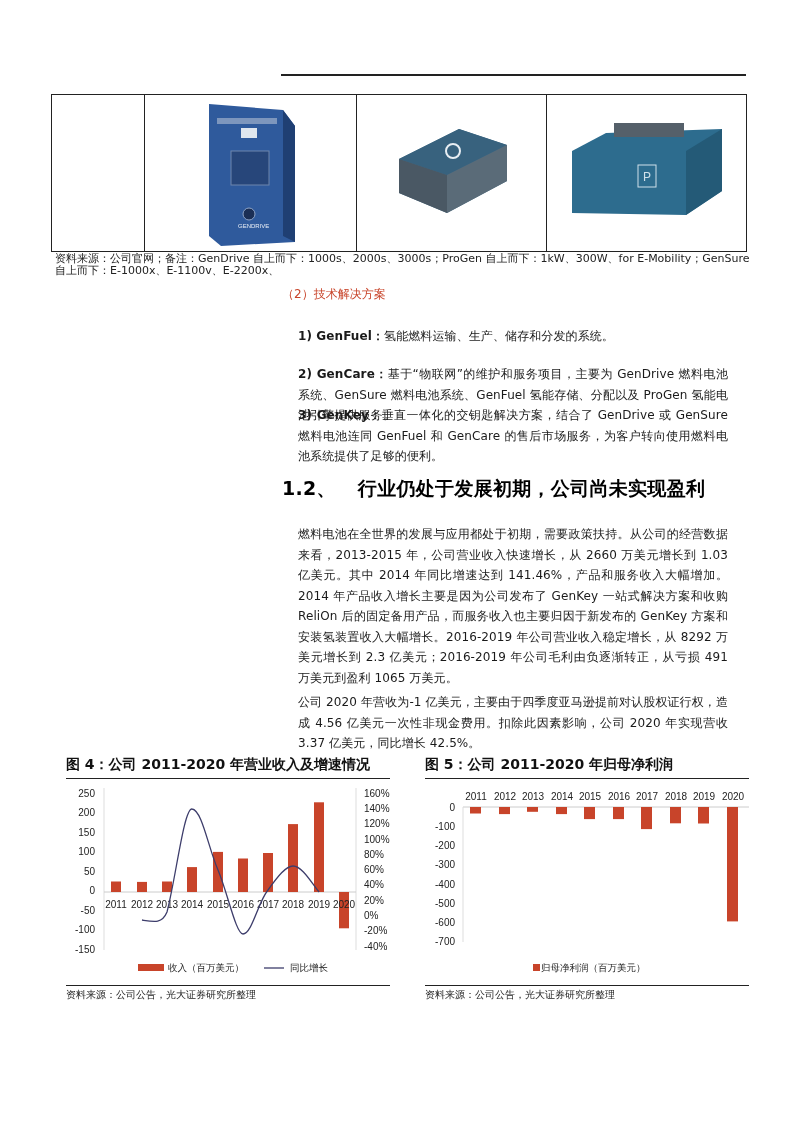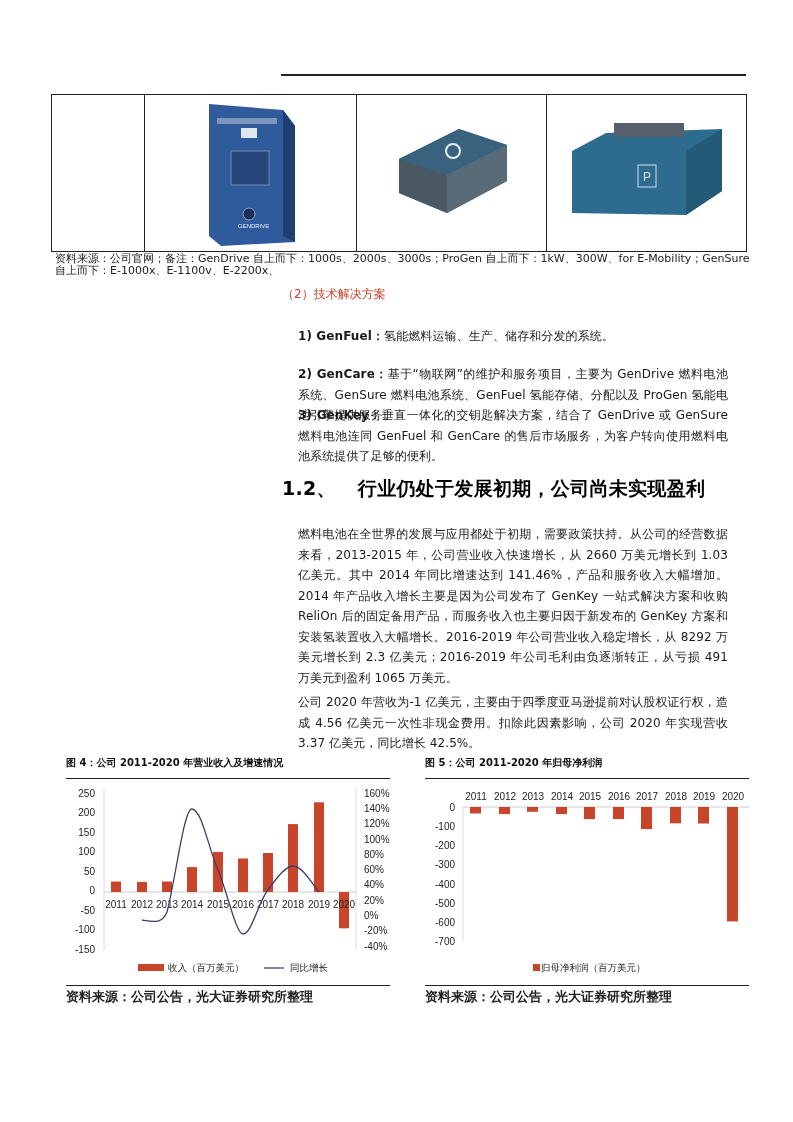--- a/index.html
+++ b/index.html
@@ -13,7 +13,7 @@
   p.par { margin:16px; font-size:12px; line-height:20.5px; text-align:justify; letter-spacing:0.1px; }
   p.par b { font-weight:bold; }
   .sec { font-size:19px; font-weight:bold; color:#000000; letter-spacing:0.3px; }
-  .fig-title { position:absolute; font-size:10px; font-weight:bold; color:#111; }
+  .fig-title { position:absolute; font-size:14px; font-weight:bold; color:#111; }
   .fig-rule { position:absolute; height:1px; background:#222; }
   .fig-src { position:absolute; font-size:13px; color:#222;font-weight:bold; }
   svg text { font-family:"Liberation Sans","DejaVu Sans",sans-serif; }

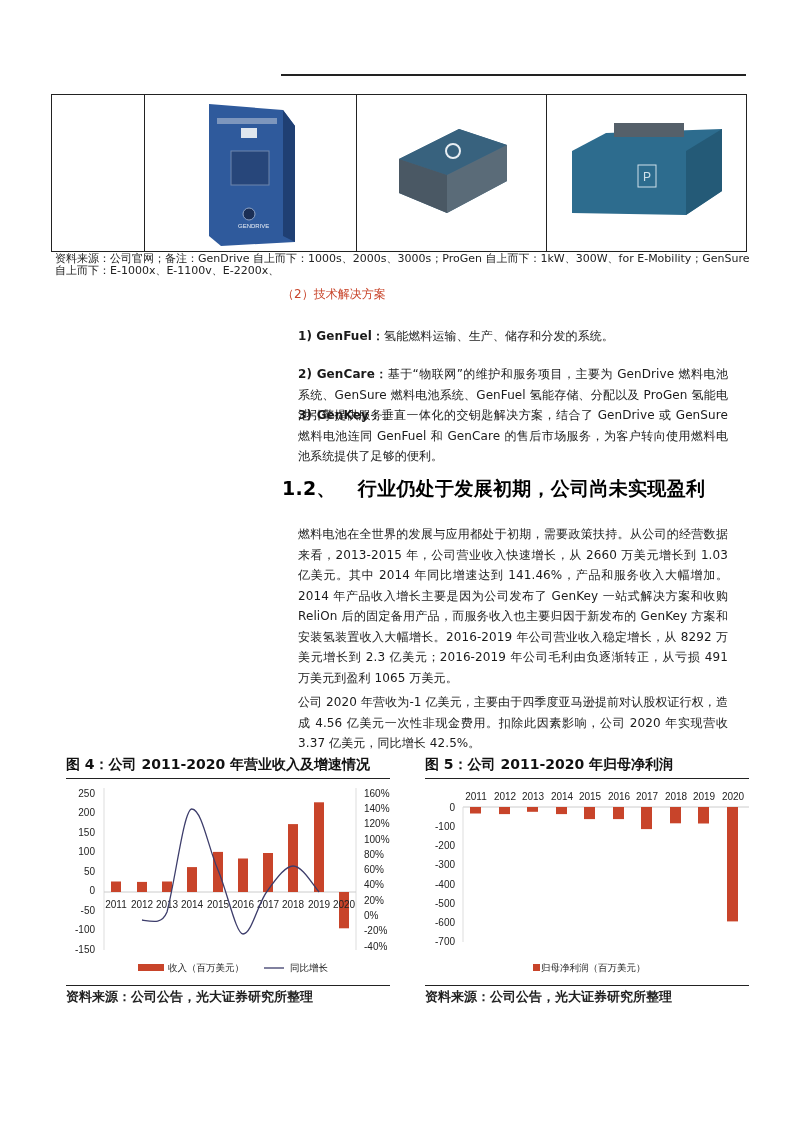--- a/index.html
+++ b/index.html
@@ -15,7 +15,7 @@
   .sec { font-size:19px; font-weight:bold; color:#000000; letter-spacing:0.3px; }
   .fig-title { position:absolute; font-size:14px; font-weight:bold; color:#111; }
   .fig-rule { position:absolute; height:1px; background:#222; }
-  .fig-src { position:absolute; font-size:13px; color:#222;font-weight:bold; }
+  .fig-src { position:absolute; font-size:10px; color:#222; }
   svg text { font-family:"Liberation Sans","DejaVu Sans",sans-serif; }
 </style>
 </head>

